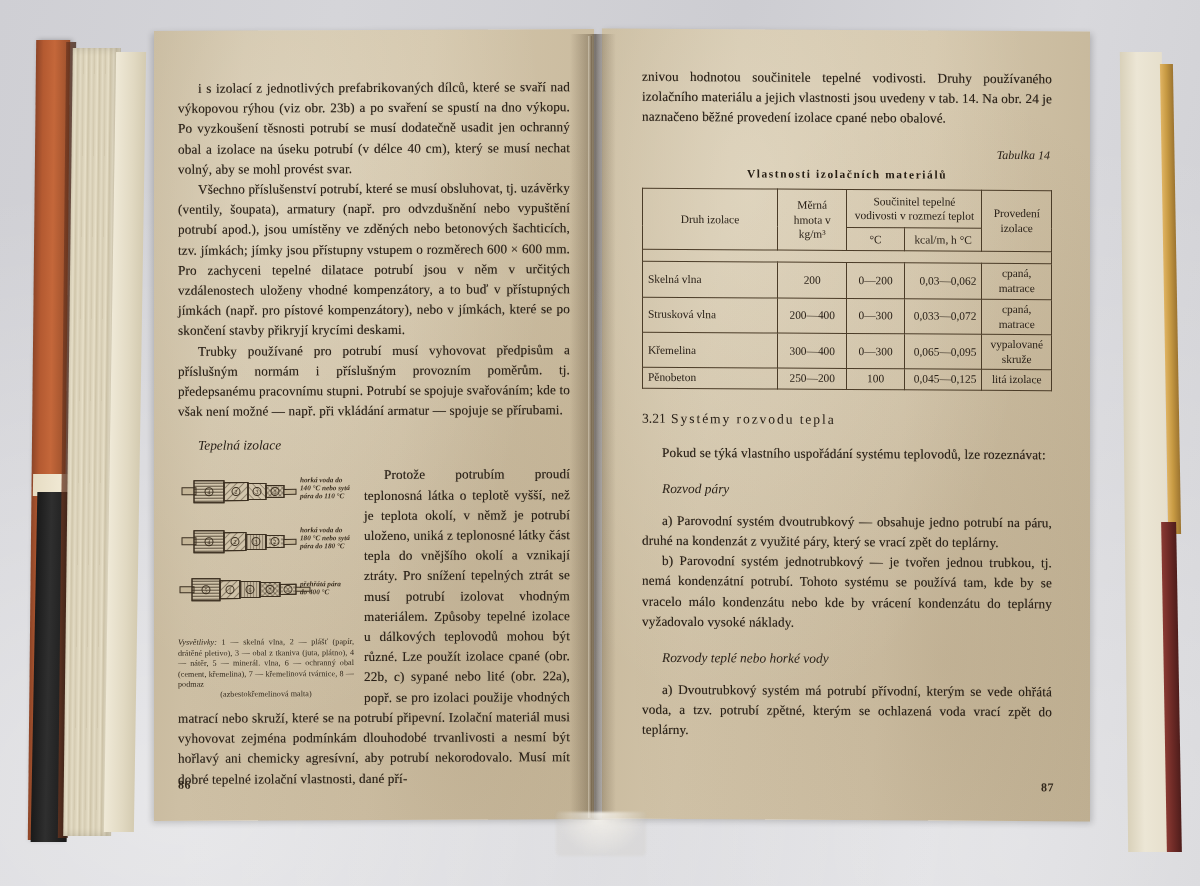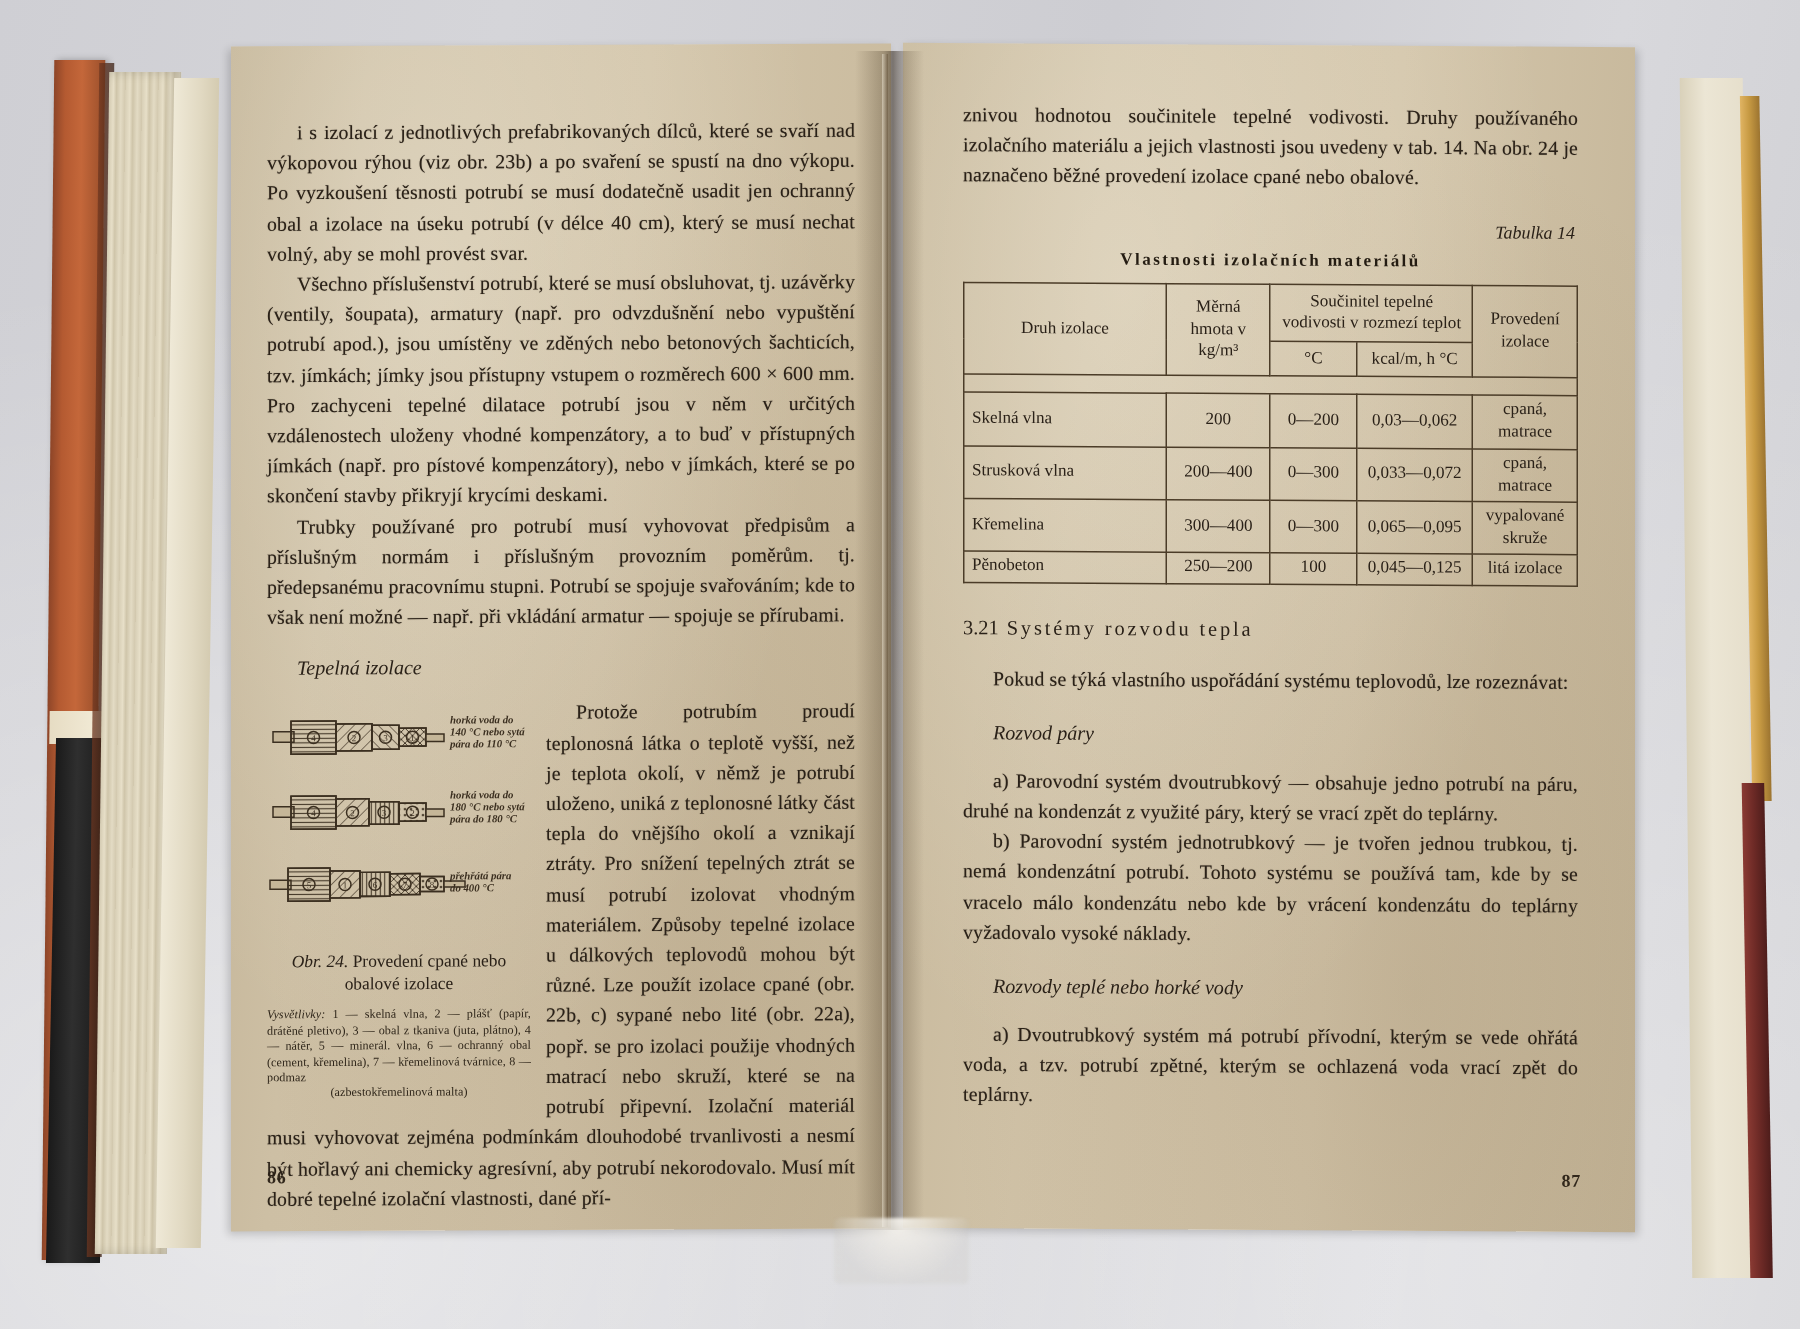--- a/index.html
+++ b/index.html
@@ -148,7 +148,7 @@
   .c-name{text-align:left;width:33%;}
   .c-dens{text-align:center;width:17%;}
   .c-temp{text-align:center;width:14%;}
-  .c-kcal{text-align:center;width:19%;}
+  .c-kcal{text-align:right;width:19%;}
   .c-prov{text-align:center;width:17%;}
   .nohb td{border-bottom:none;}
   .noht td{border-top:none;}

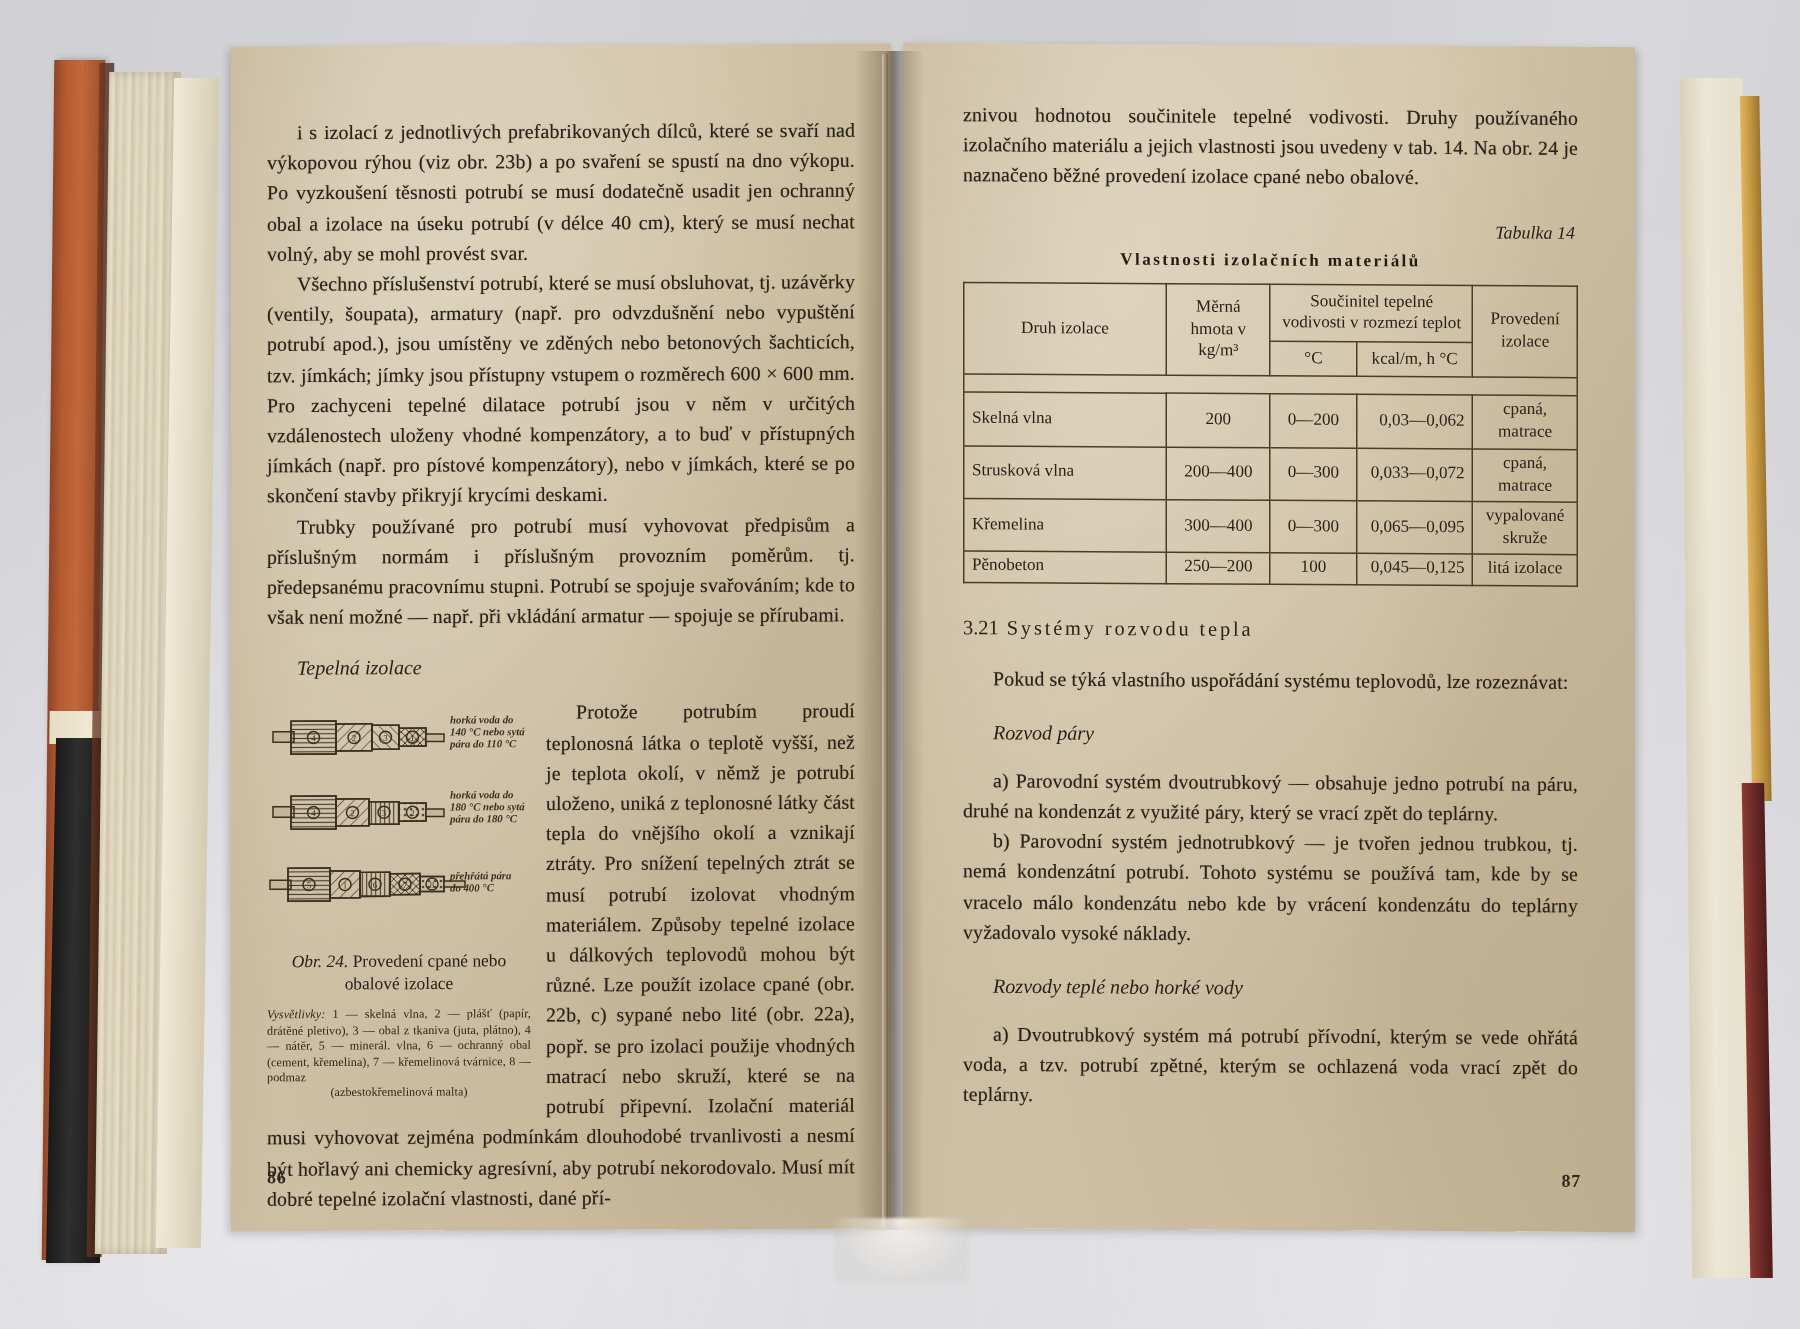--- a/index.html
+++ b/index.html
@@ -295,10 +295,6 @@
             </g>
           </svg>
         </div>
-        <div class="figcap">
-          <i>Obr. 24.</i>
-          <span>Provedení cpané nebo obalové izolace</span>
-        </div>
         <div class="figlegend">
           <span class="lead">Vysvětlivky:</span>
           <span>1 — skelná vlna, 2 — plášť (papír, drátěné pletivo), 3 — obal z tkaniva (juta, plátno), 4 — nátěr, 5 — minerál. vlna, 6 — ochranný obal (cement, křemelina), 7 — křemelinová tvárnice, 8 — podmaz</span>

